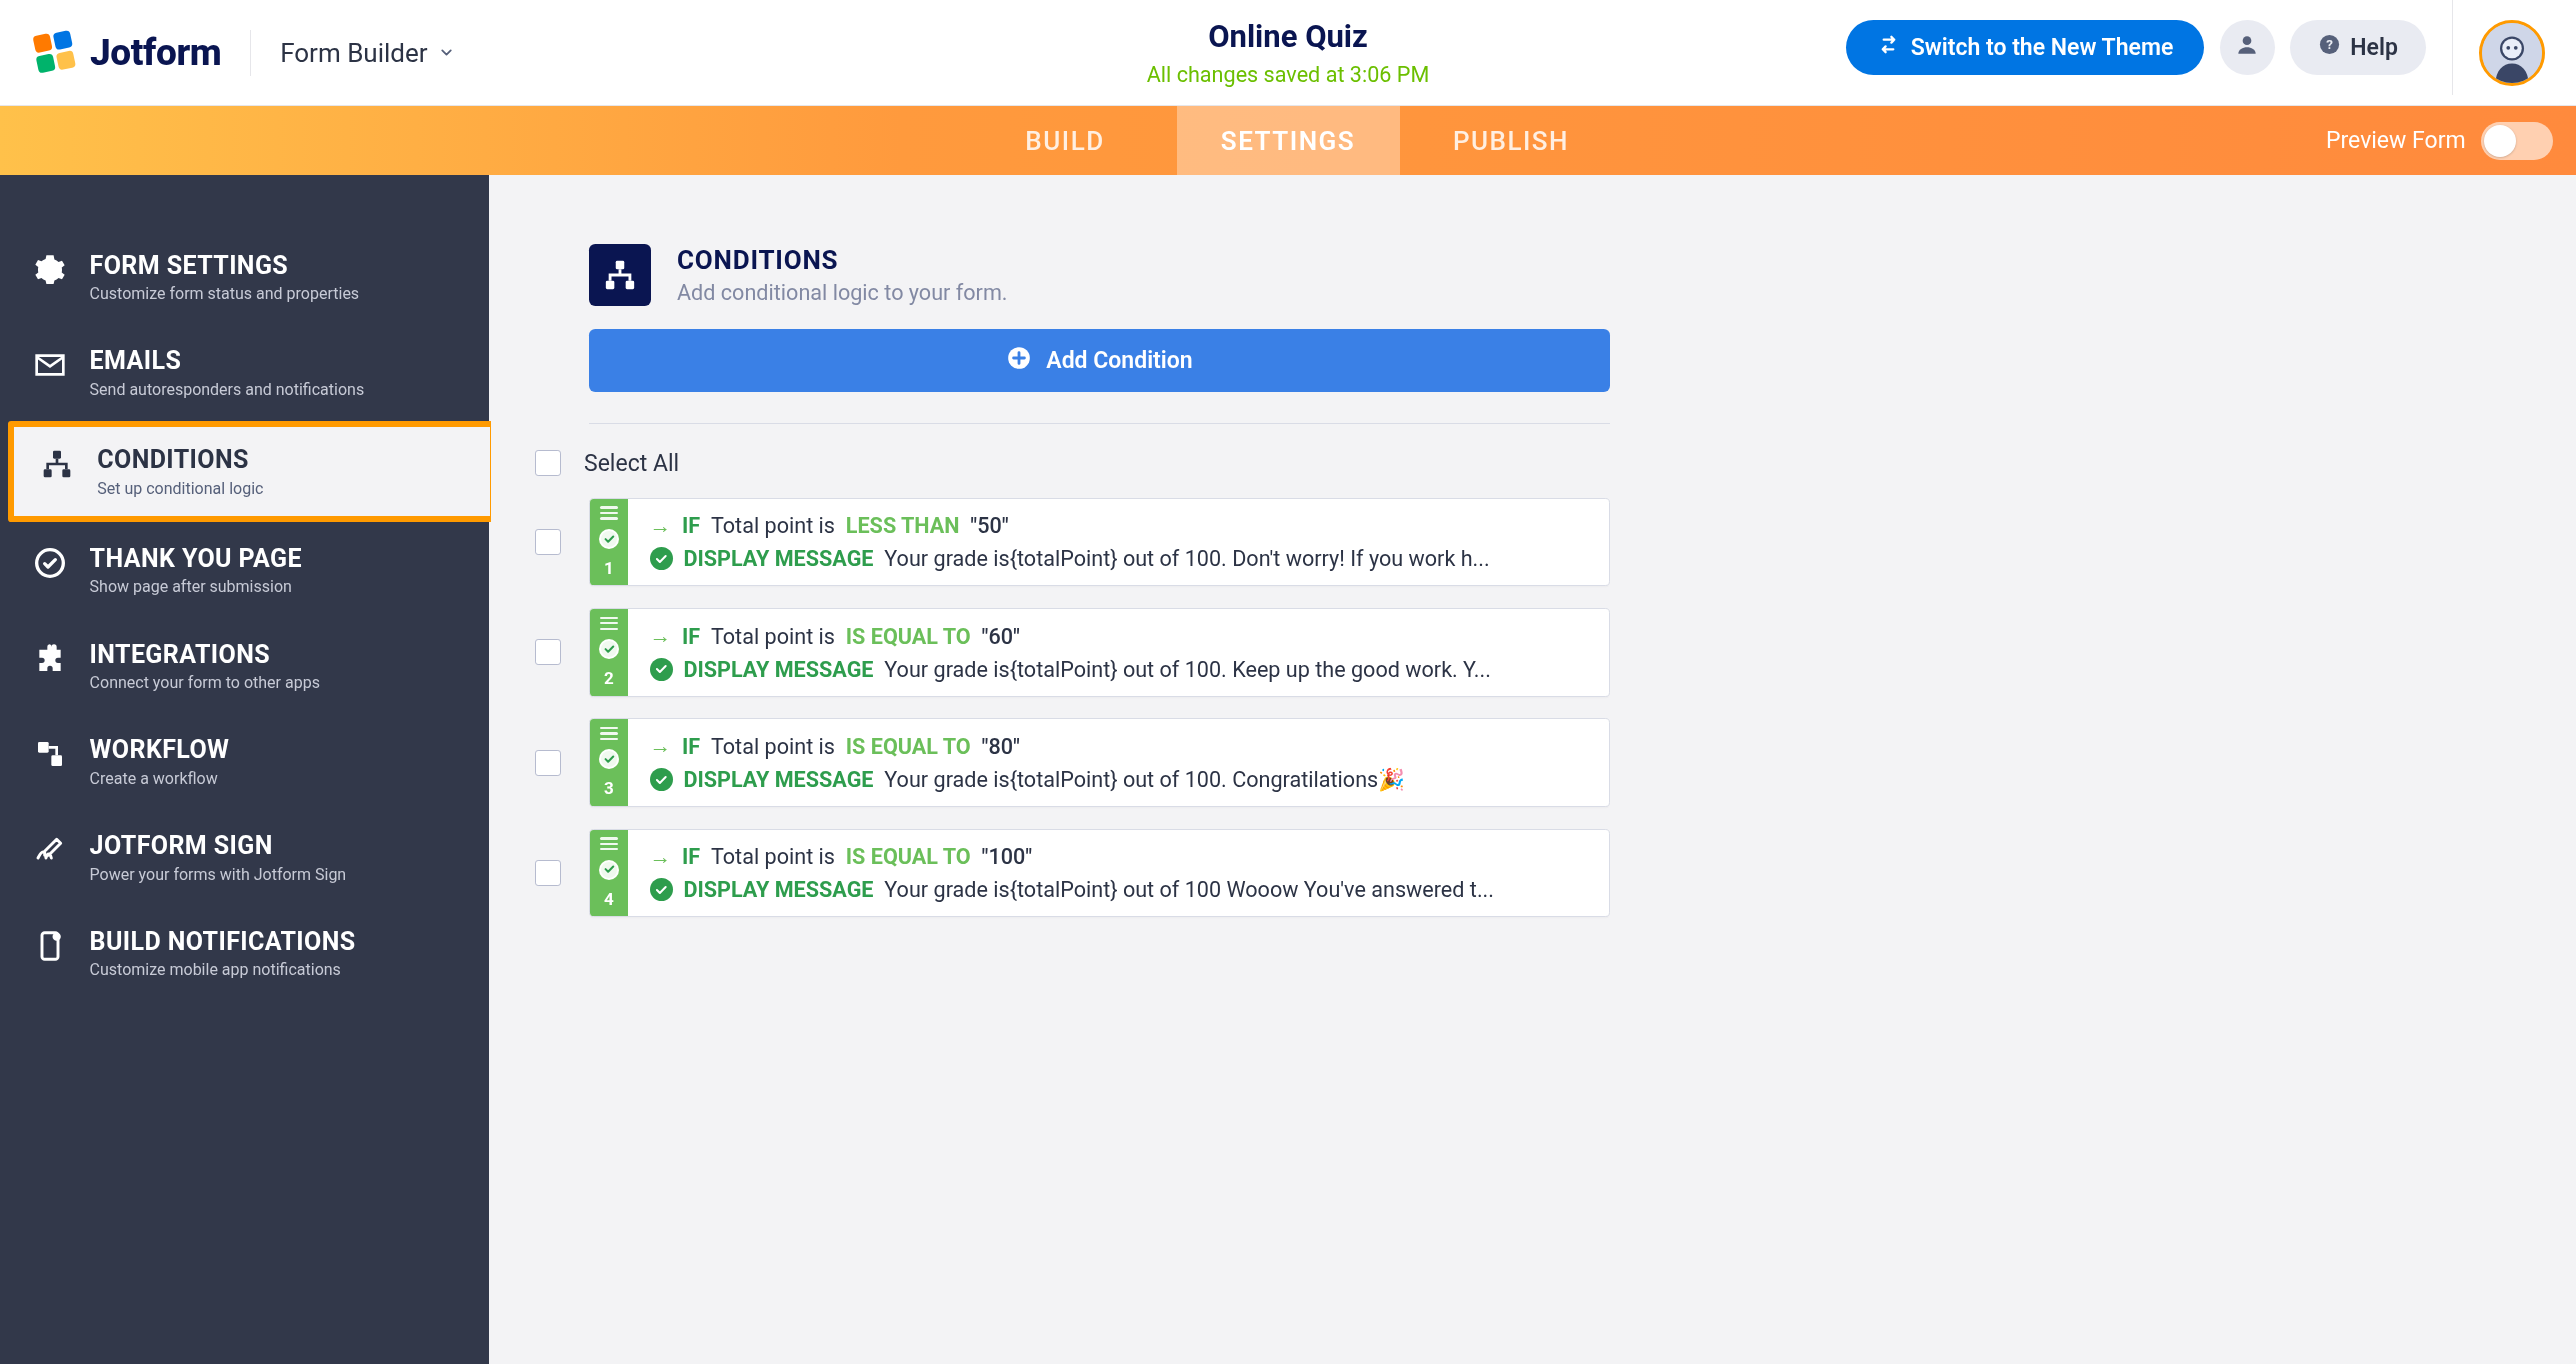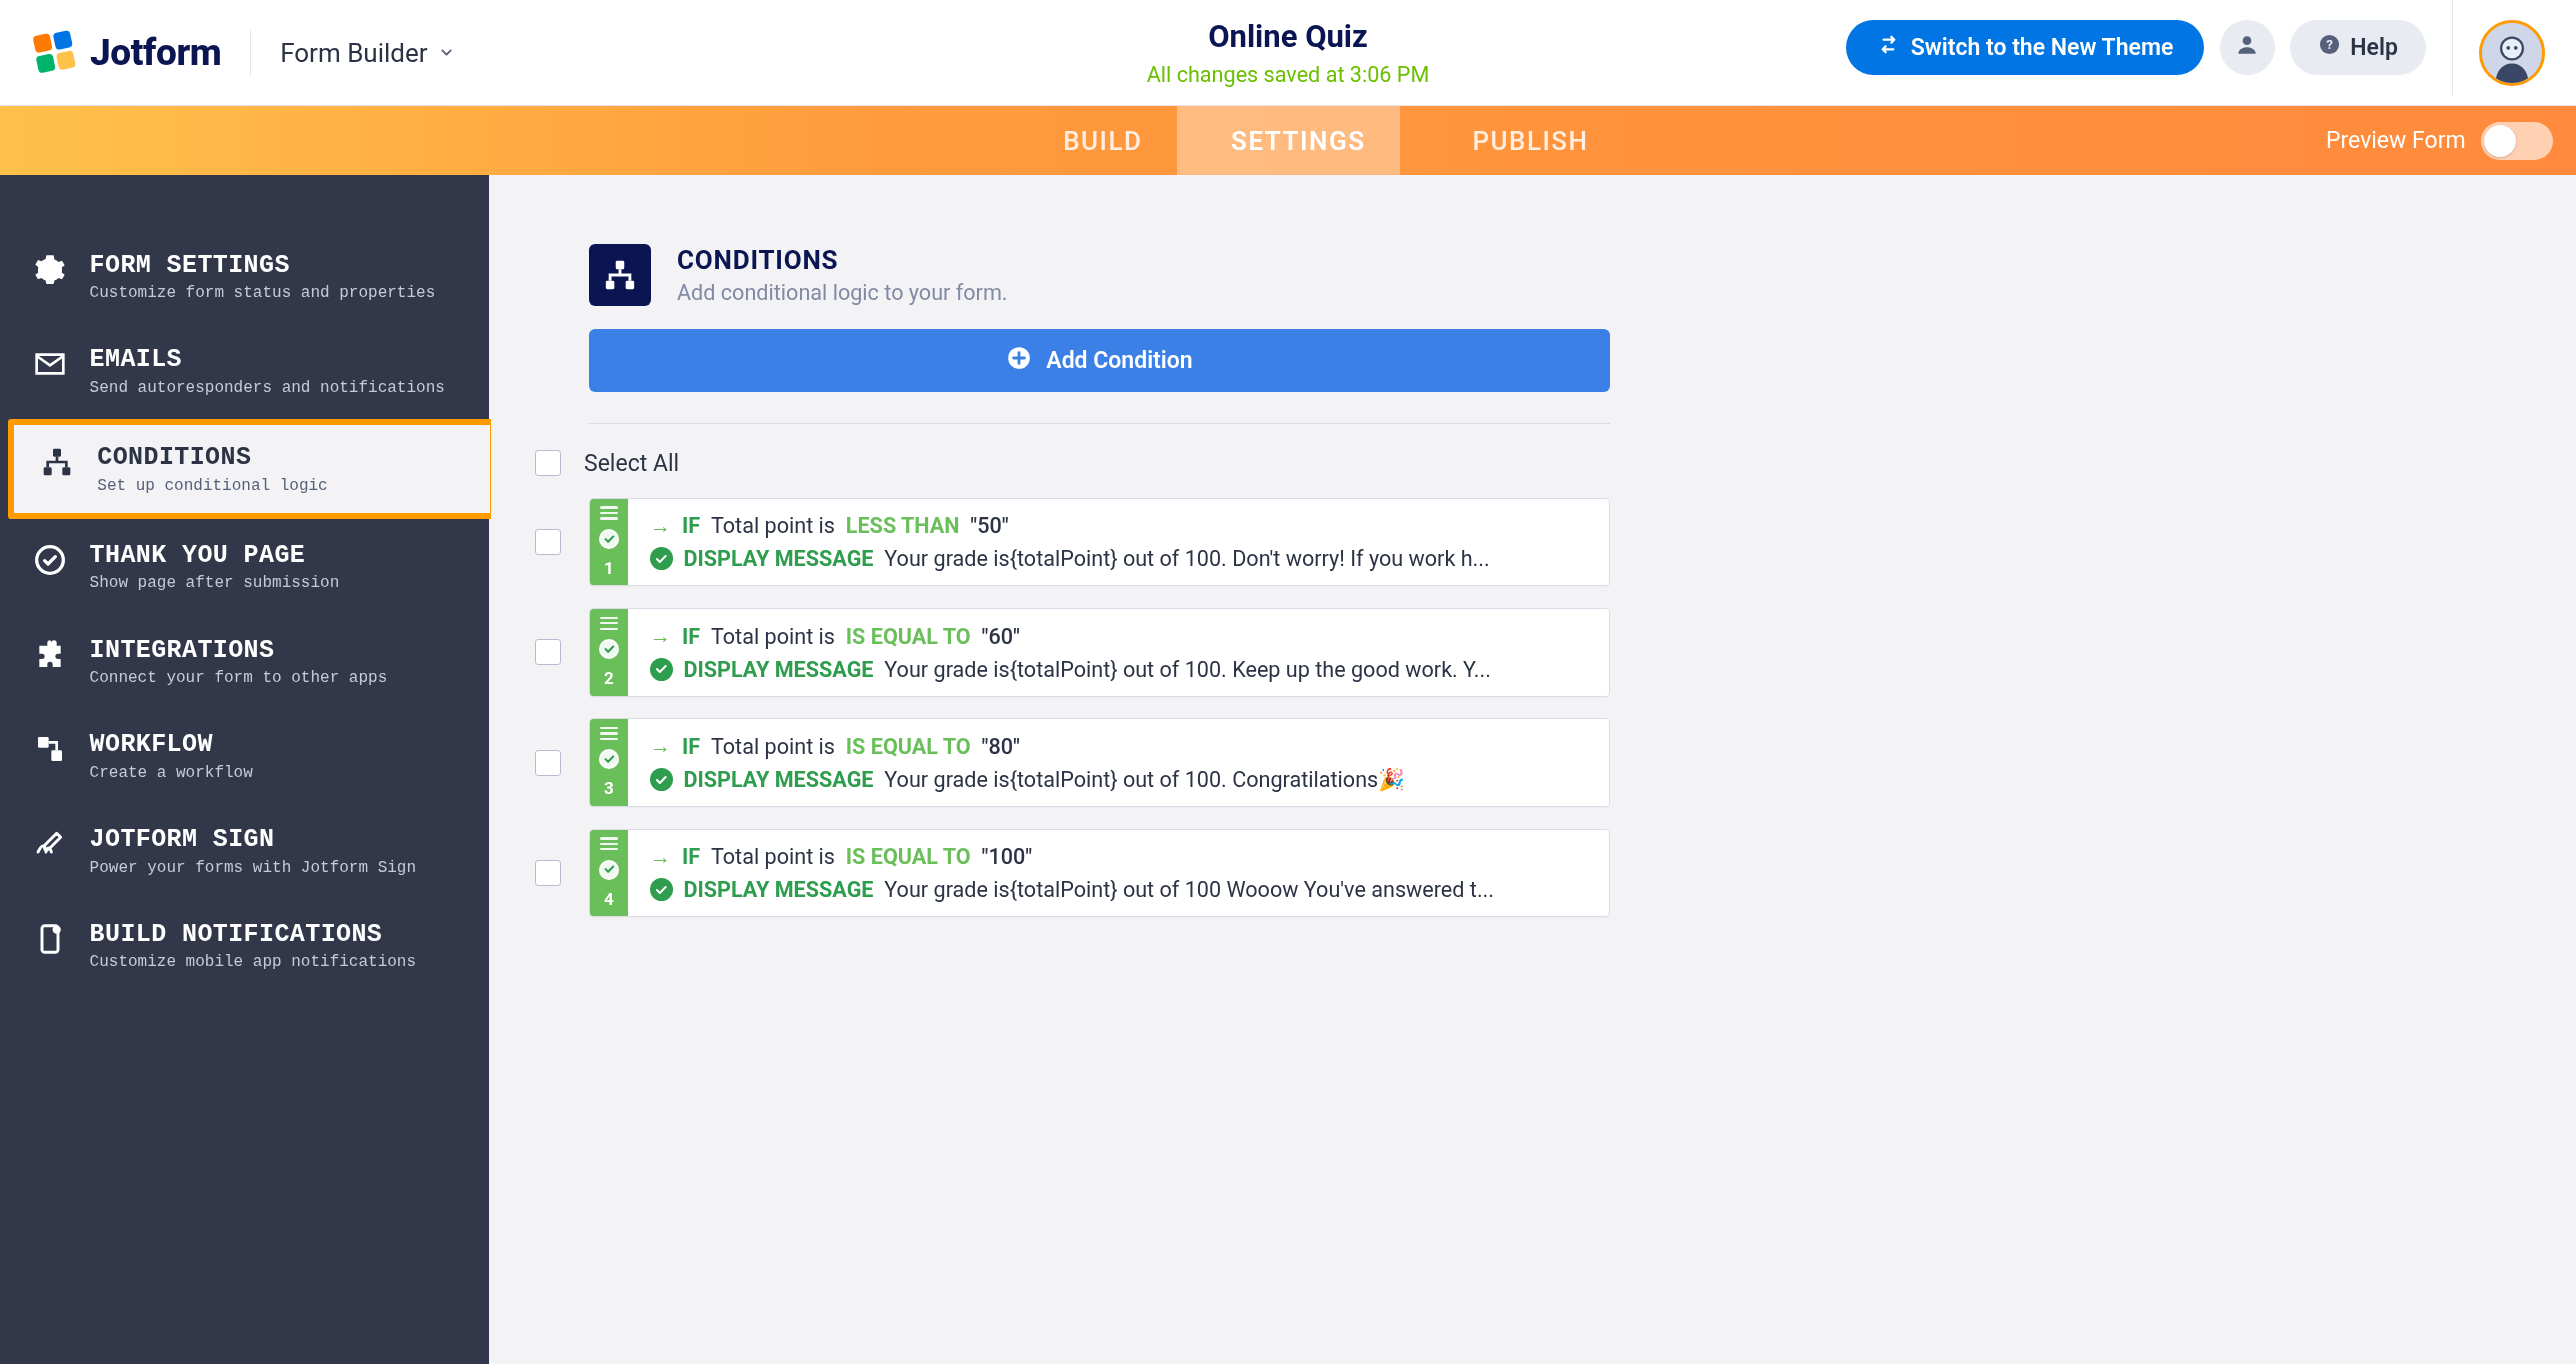--- a/index.html
+++ b/index.html
@@ -88,7 +88,7 @@
   .ribbon-tab {
     min-width: 223px;
     padding: 0 34px;
-    display: flex; align-items: center; justify-content: flex-end;
+    display: flex; align-items: center; justify-content: center;
     color: #fff; font-size: 26px; letter-spacing: 1.5px; font-weight: 500;
     opacity: 0.85;
     cursor: pointer;

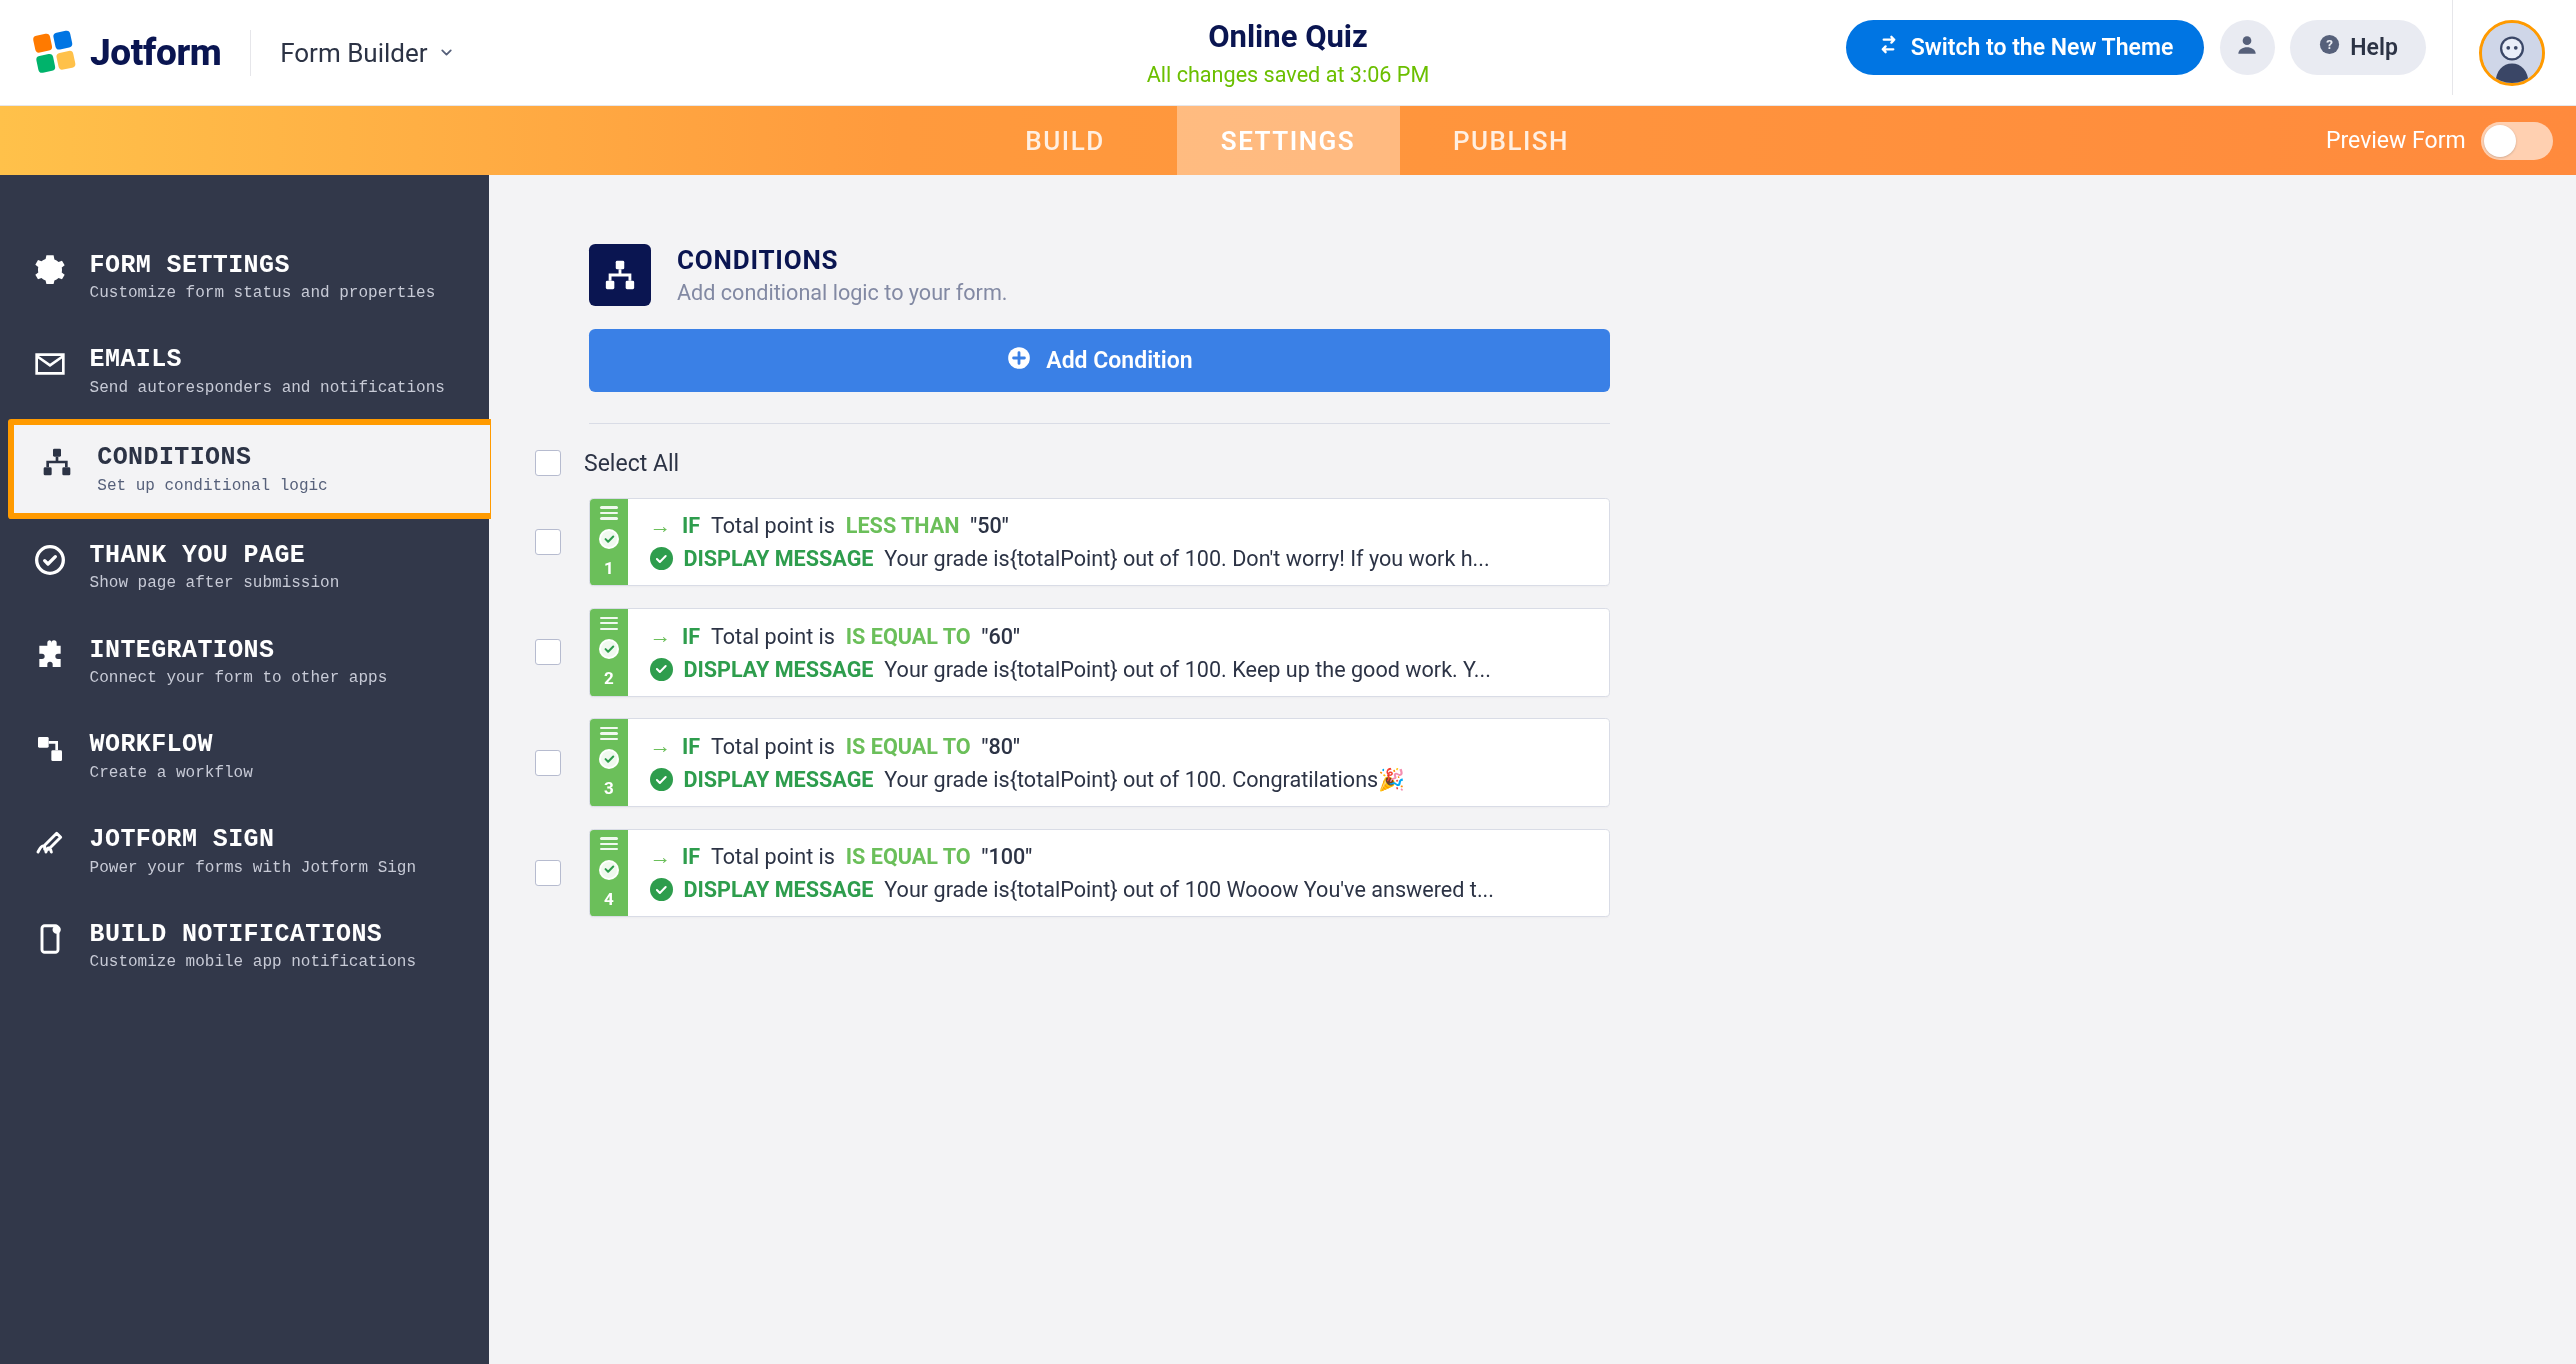--- a/index.html
+++ b/index.html
@@ -117,7 +117,6 @@
     background: #32384a;
     color: #fff;
     padding-top: 54px;
-    font-family: Liberation Mono, monospace;
   }
   .side-item {
     display: flex; align-items: flex-start; gap: 21.6px;

